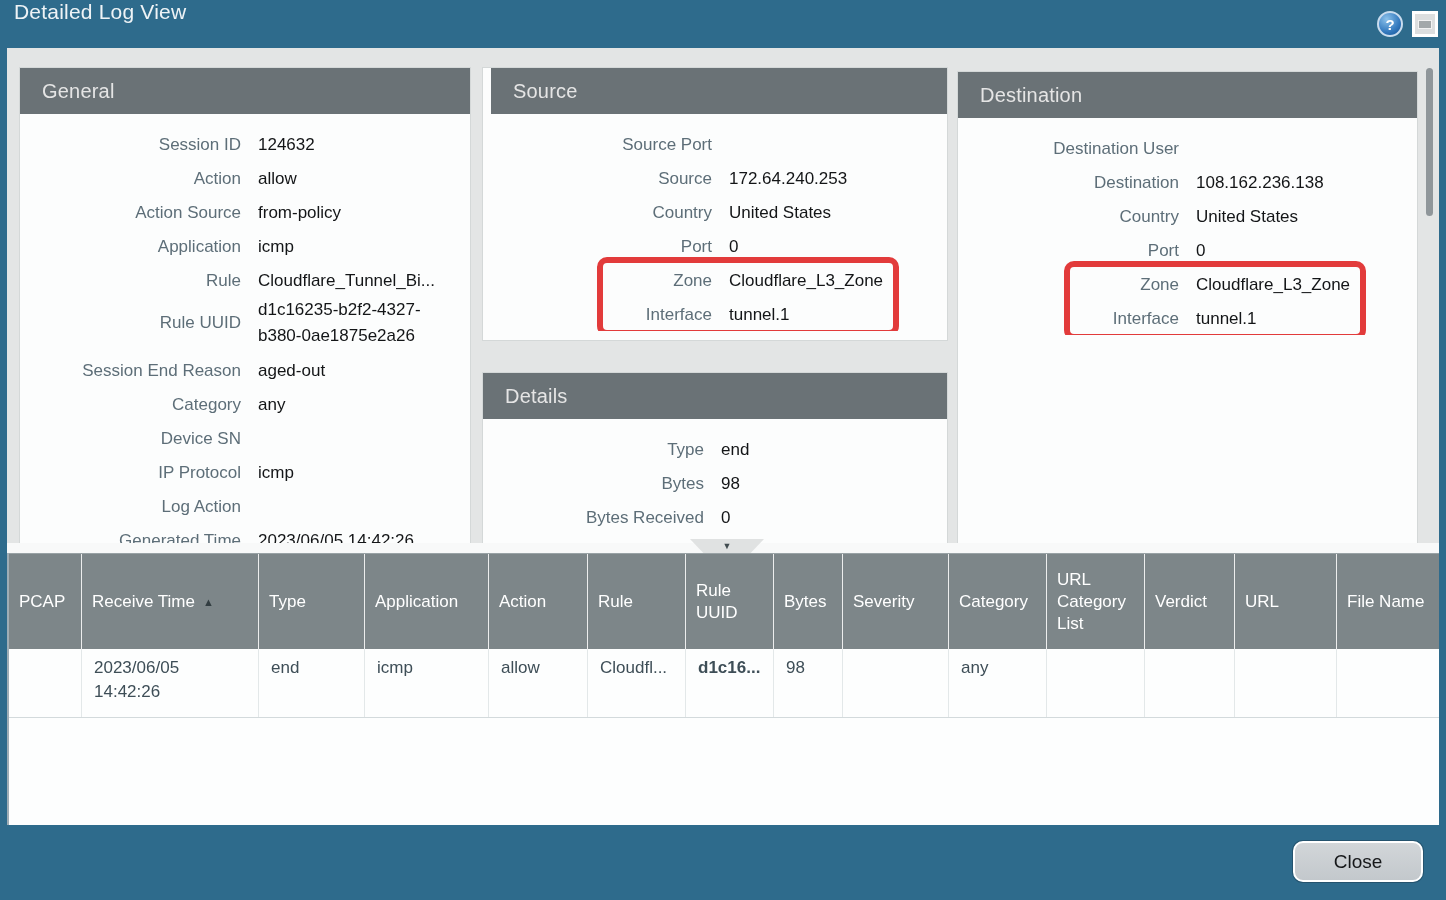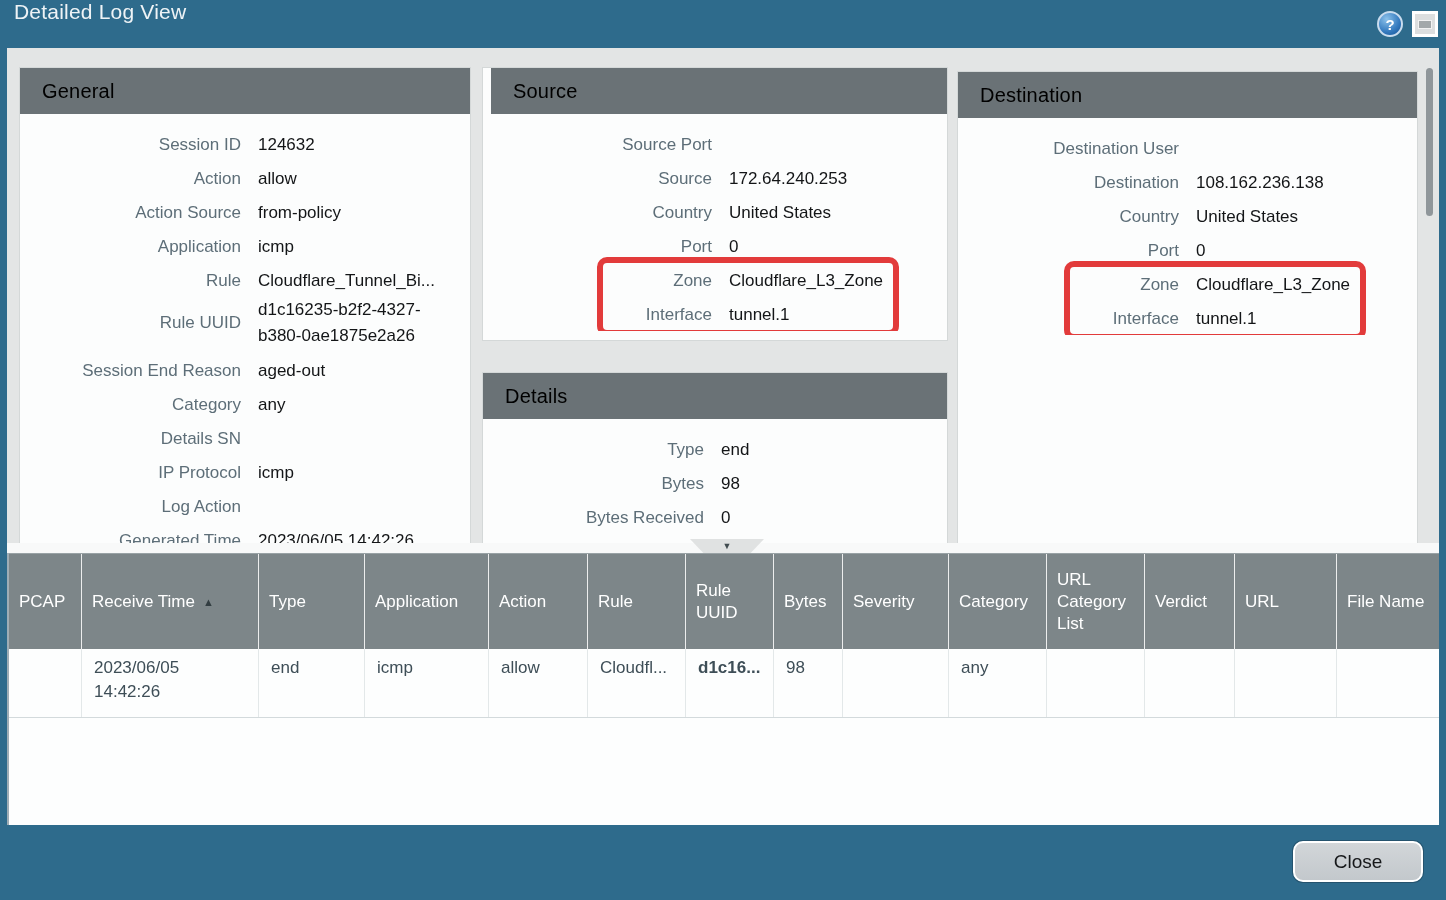--- a/index.html
+++ b/index.html
@@ -43,7 +43,7 @@
   .panel-details     { left:476px; top:325px; width:464px; height:170px; }
   .panel-destination { left:951px; top:24px;  width:459px; height:475px; }
   .panel-header {
-    height:46px; background:#6a7276; color:#000000; font-size:20px;
+    height:46px; background:#6a7276; color:#e5e5e5; font-size:20px;
     display:flex; align-items:center; padding-left:22px; letter-spacing:0.2px;
   }
   .panel-body { position:relative; padding-top:13px; overflow:hidden; }

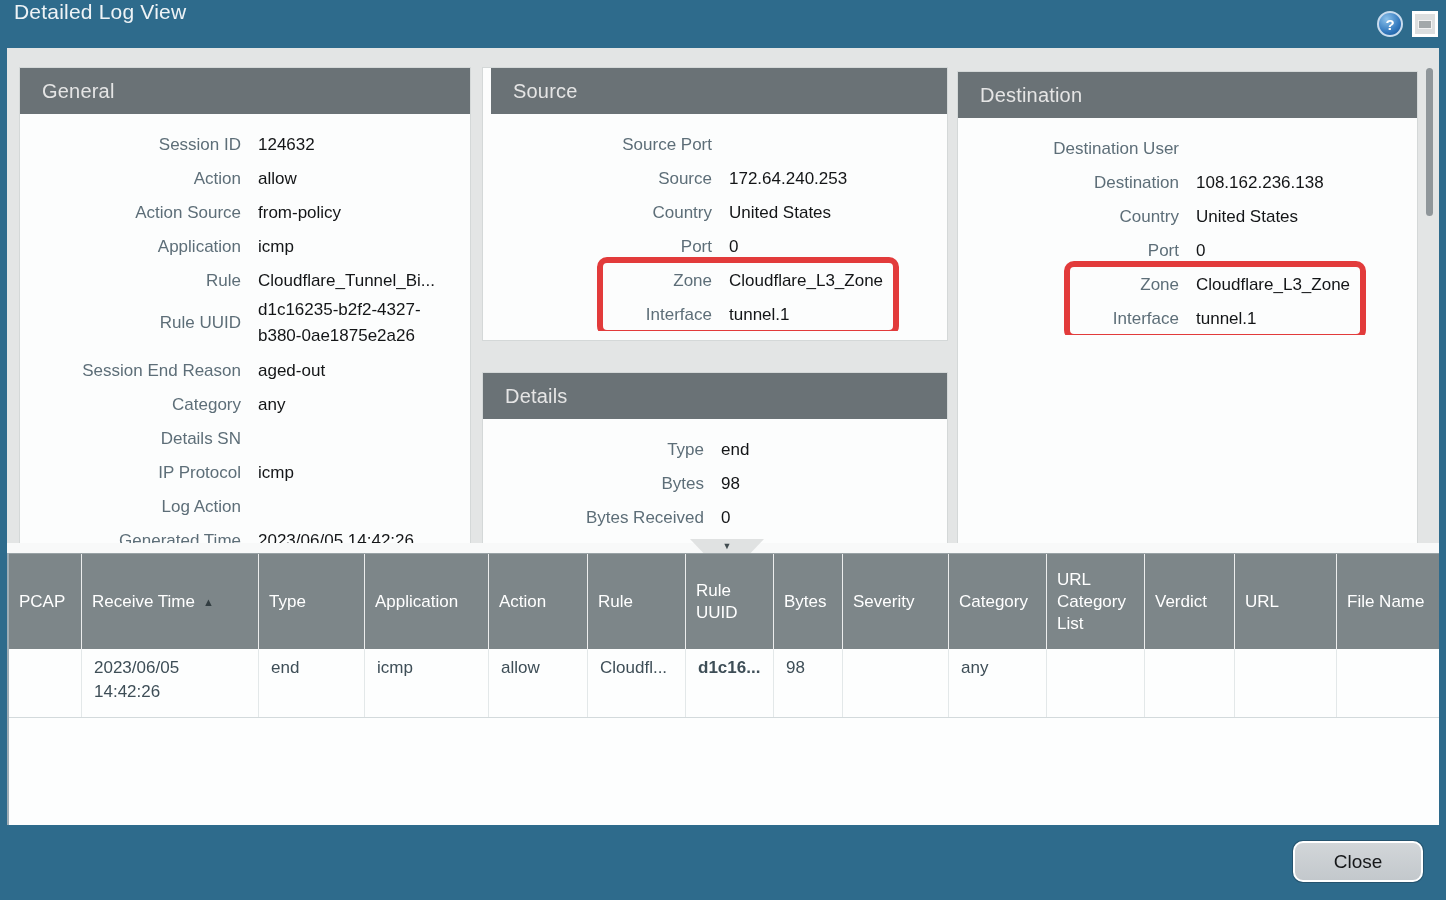--- a/index.html
+++ b/index.html
@@ -143,7 +143,7 @@
         <div class="kv-row multiline"><span class="kv-label">Rule UUID</span><span class="kv-value">d1c16235-b2f2-4327-b380-0ae1875e2a26</span></div>
         <div class="kv-row"><span class="kv-label">Session End Reason</span><span class="kv-value">aged-out</span></div>
         <div class="kv-row"><span class="kv-label">Category</span><span class="kv-value">any</span></div>
-        <div class="kv-row"><span class="kv-label">Details SN</span><span class="kv-value"></span></div>
+        <div class="kv-row"><span class="kv-label">Device SN</span><span class="kv-value"></span></div>
         <div class="kv-row"><span class="kv-label">IP Protocol</span><span class="kv-value">icmp</span></div>
         <div class="kv-row"><span class="kv-label">Log Action</span><span class="kv-value"></span></div>
         <div class="kv-row"><span class="kv-label">Generated Time</span><span class="kv-value">2023/06/05 14:42:26</span></div>

